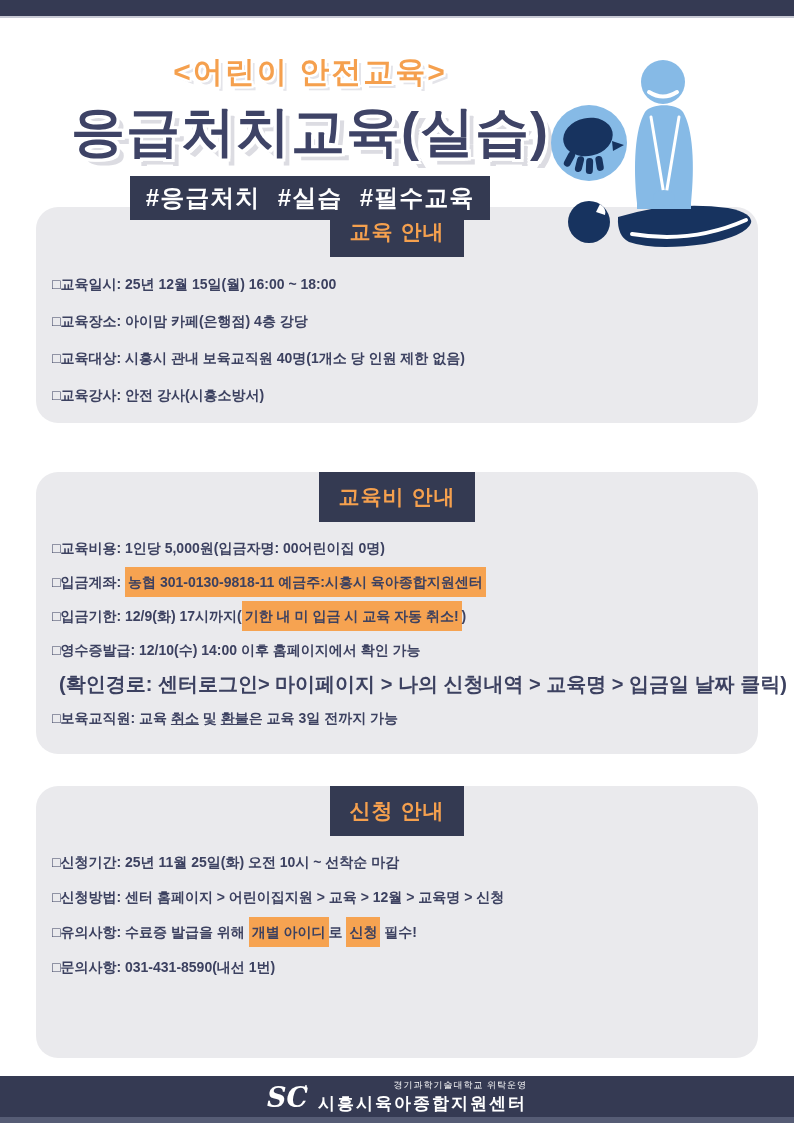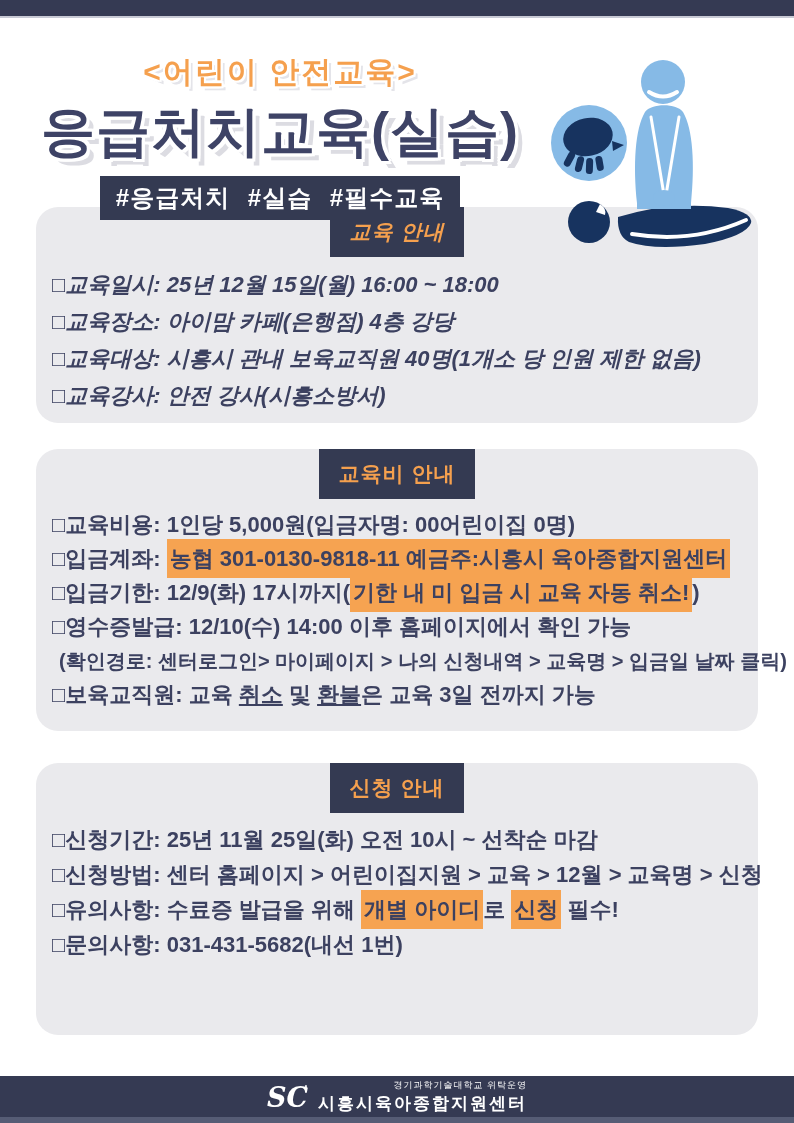--- a/index.html
+++ b/index.html
@@ -14,7 +14,7 @@
     font-family:"Liberation Sans","DejaVu Sans",sans-serif;color:var(--body-text);
   }
   .top-bar{height:18px;background:var(--navy);border-bottom:2px solid #C7C9D4;}
-  .header{position:relative;height:189px;}
+  .header{position:relative;height:189px;margin-left:30px;}
   .header-left{position:absolute;left:0;top:0;width:560px;text-align:center;padding-top:34px;}
   .subtitle{
     display:block;font-size:30px;font-weight:bold;color:var(--orange);letter-spacing:2px;

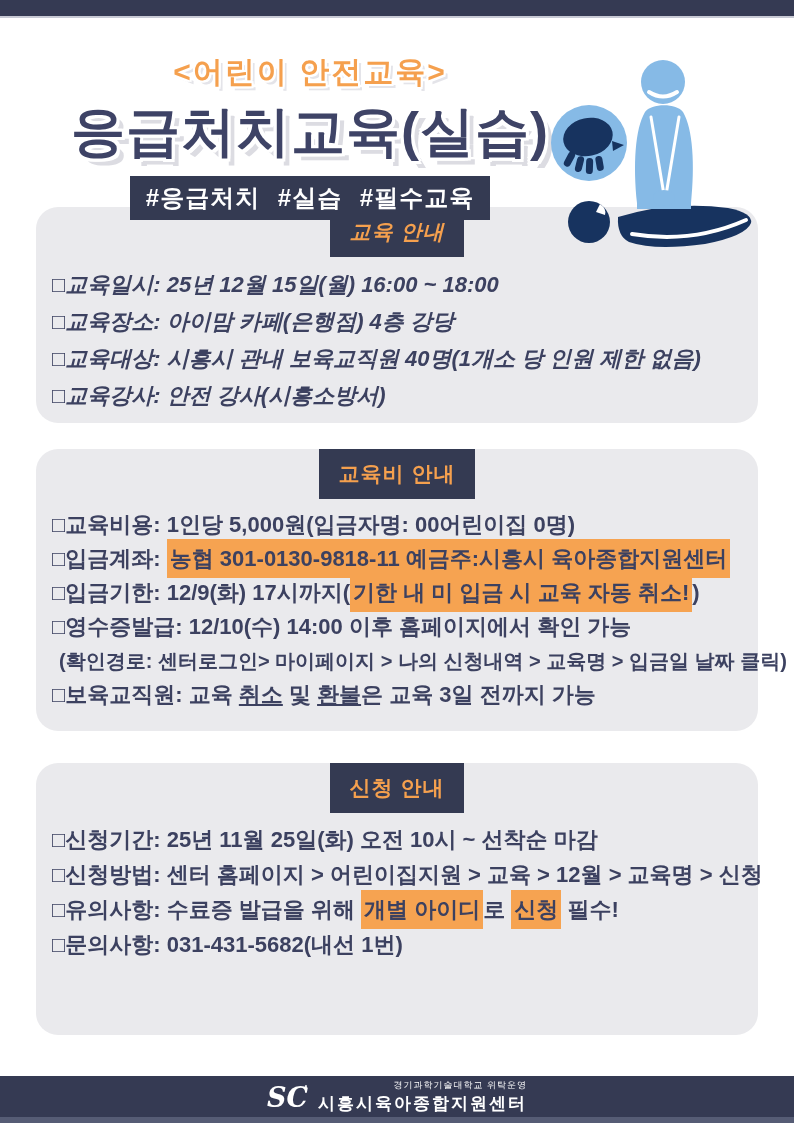--- a/index.html
+++ b/index.html
@@ -36,7 +36,7 @@
     margin:0 36px;background:var(--panel-bg);border-radius:22px;
     display:flex;flex-direction:column;align-items:center;
   }
-  .panel-1{height:216px;margin-bottom:26px;font-style:italic;}
+  .panel-1{height:216px;margin-bottom:49px;}
   .panel-2{height:282px;margin-bottom:32px;}
   .panel-3{height:272px;}
   .panel-header{

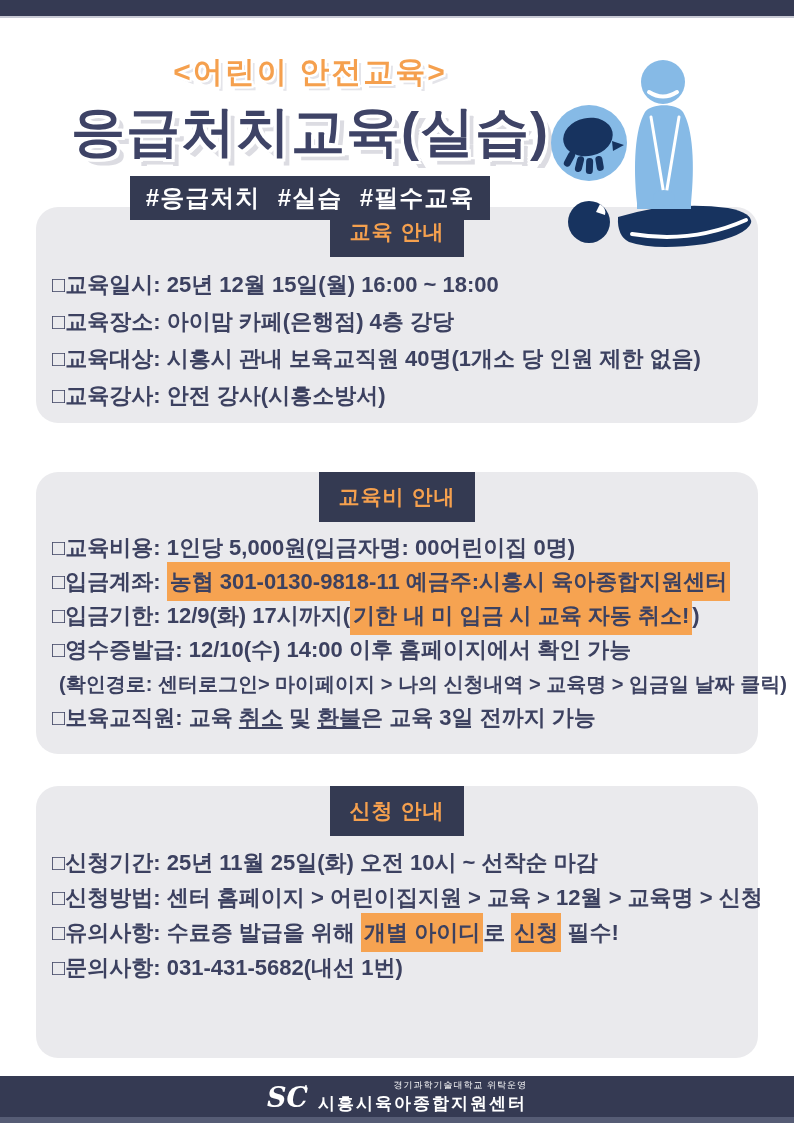--- a/index.html
+++ b/index.html
@@ -44,7 +44,7 @@
     padding:11px 20px;min-width:128px;text-align:center;letter-spacing:1px;
   }
   .panel-body{width:100%;padding:9px 20px 0 16px;}
-  .info-line{font-size:22px;font-weight:600;line-height:37px;white-space:nowrap;}
+  .info-line{font-size:14px;font-weight:600;line-height:37px;white-space:nowrap;}
   .panel-2 .info-line{line-height:34px;}
   .panel-3 .info-line{line-height:35px;}
   .info-line .hl{background:var(--hl);padding:7px 3px;}

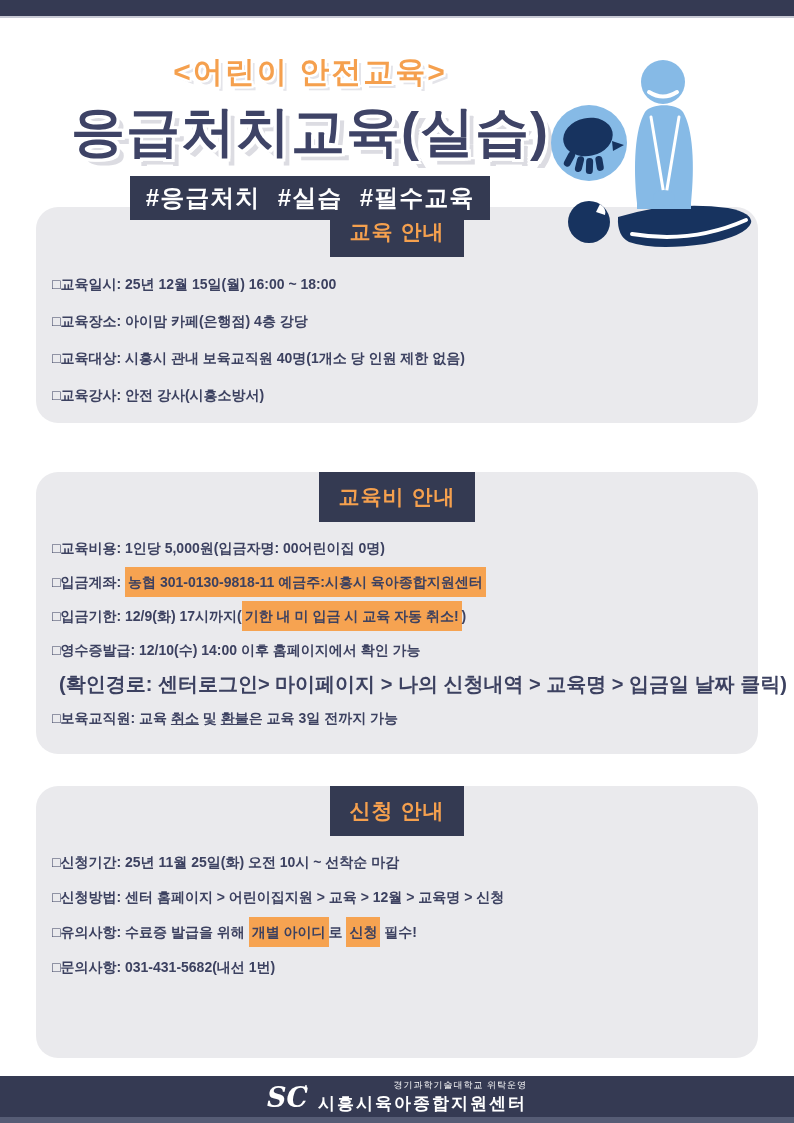--- a/index.html
+++ b/index.html
@@ -134,7 +134,7 @@
       <div class="info-line"><span>□신청기간: 25년 11월 25일(화) 오전 10시 ~ 선착순 마감</span></div>
       <div class="info-line"><span>□신청방법: 센터 홈페이지 &gt; 어린이집지원 &gt; 교육 &gt; 12월 &gt; 교육명 &gt; 신청</span></div>
       <div class="info-line"><span>□유의사항: 수료증 발급을 위해 </span><span class="hl">개별 아이디</span><span>로 </span><span class="hl">신청</span><span> 필수!</span></div>
-      <div class="info-line"><span>□문의사항: 031-431-5682(내선 1번)</span></div>
+      <div class="info-line"><span>□문의사항: 031-431-8590(내선 1번)</span></div>
     </div>
 </div>
 

